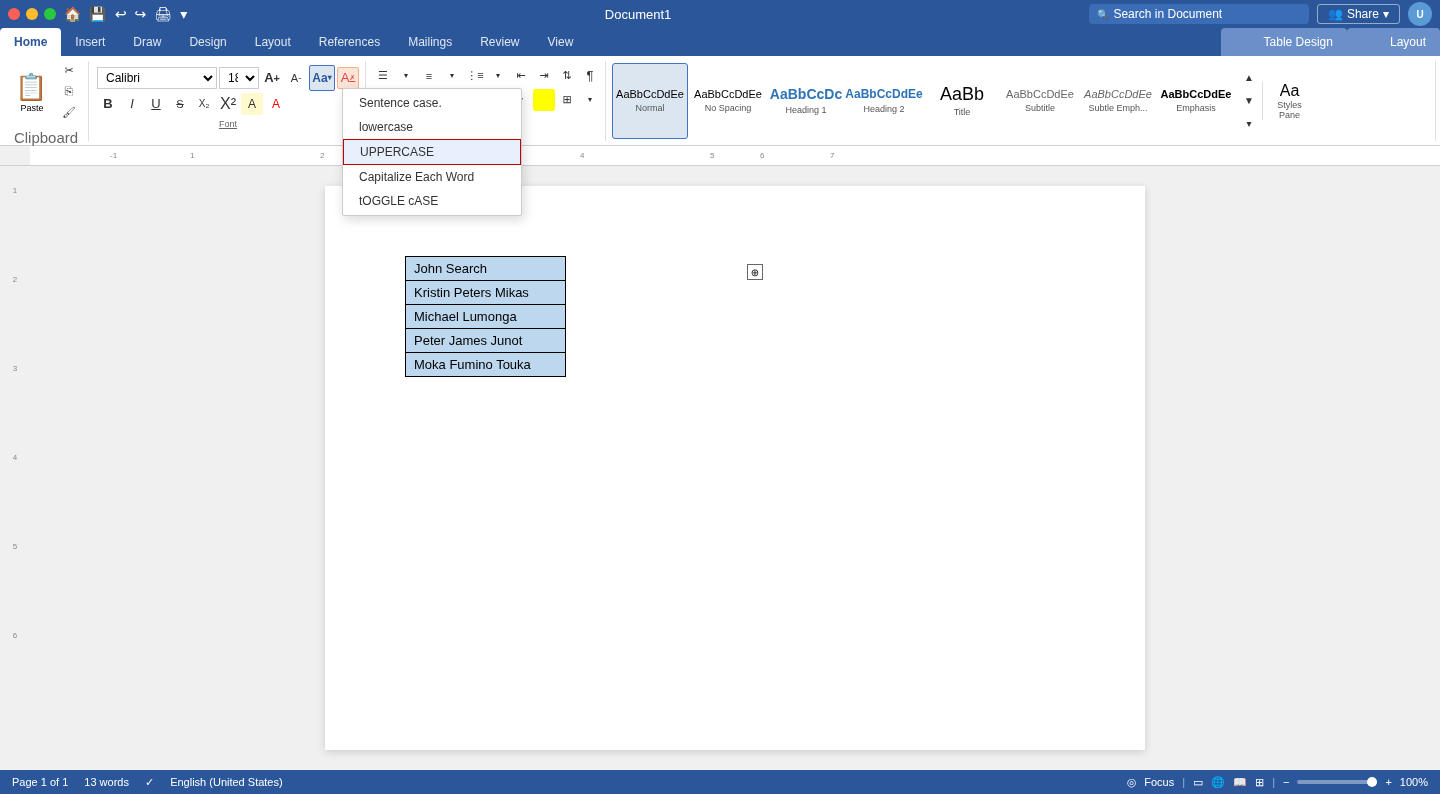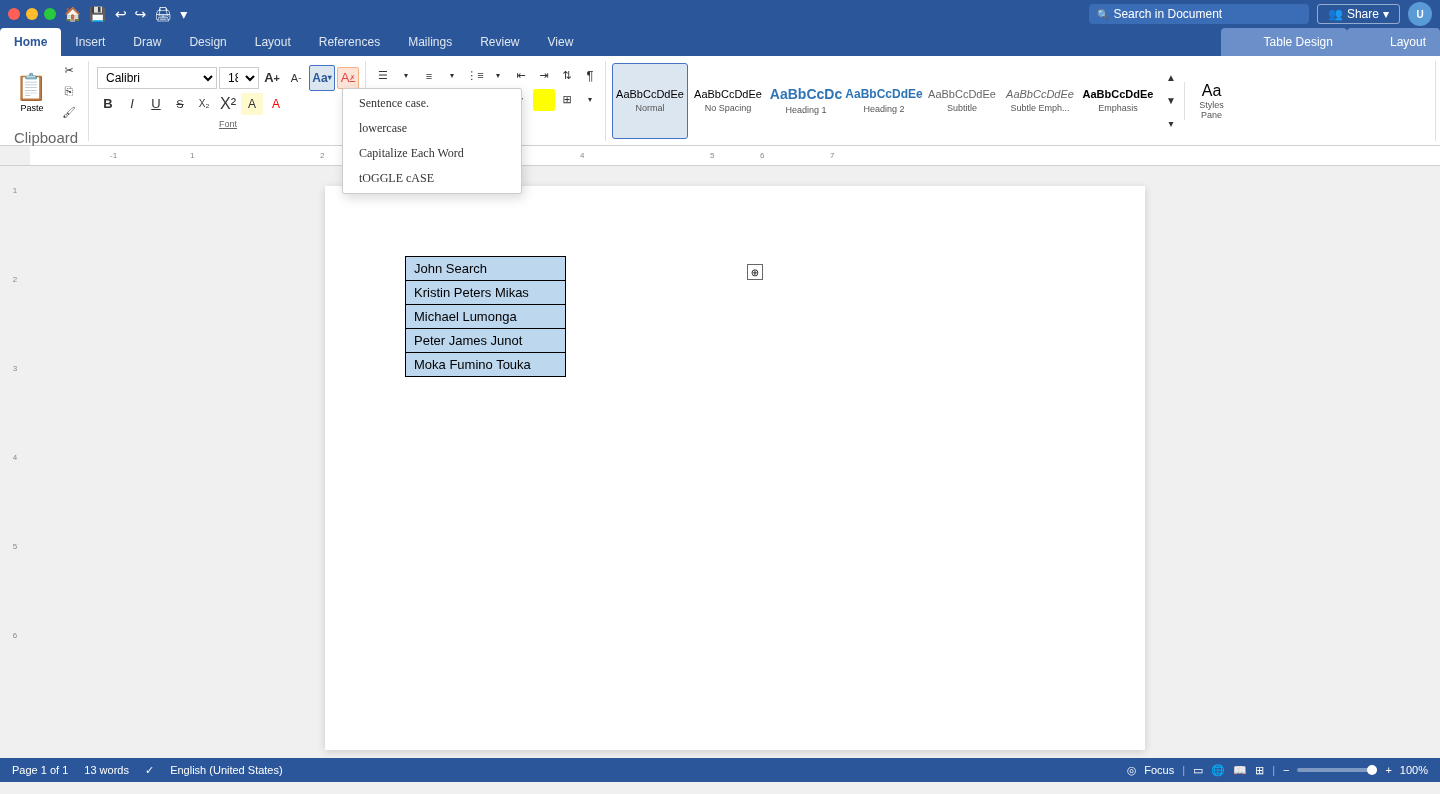--- a/index.html
+++ b/index.html
@@ -372,6 +372,9 @@
     <span style="font-size:14px;">↪</span>
     <span style="font-size:14px;">🖨</span>
     <span style="font-size:14px;">▾</span>
+  </div>
+  <div class="title-bar-center">
+    <span>Document1</span>
   </div>
   <div class="title-bar-right">
     <div class="search-in-doc">

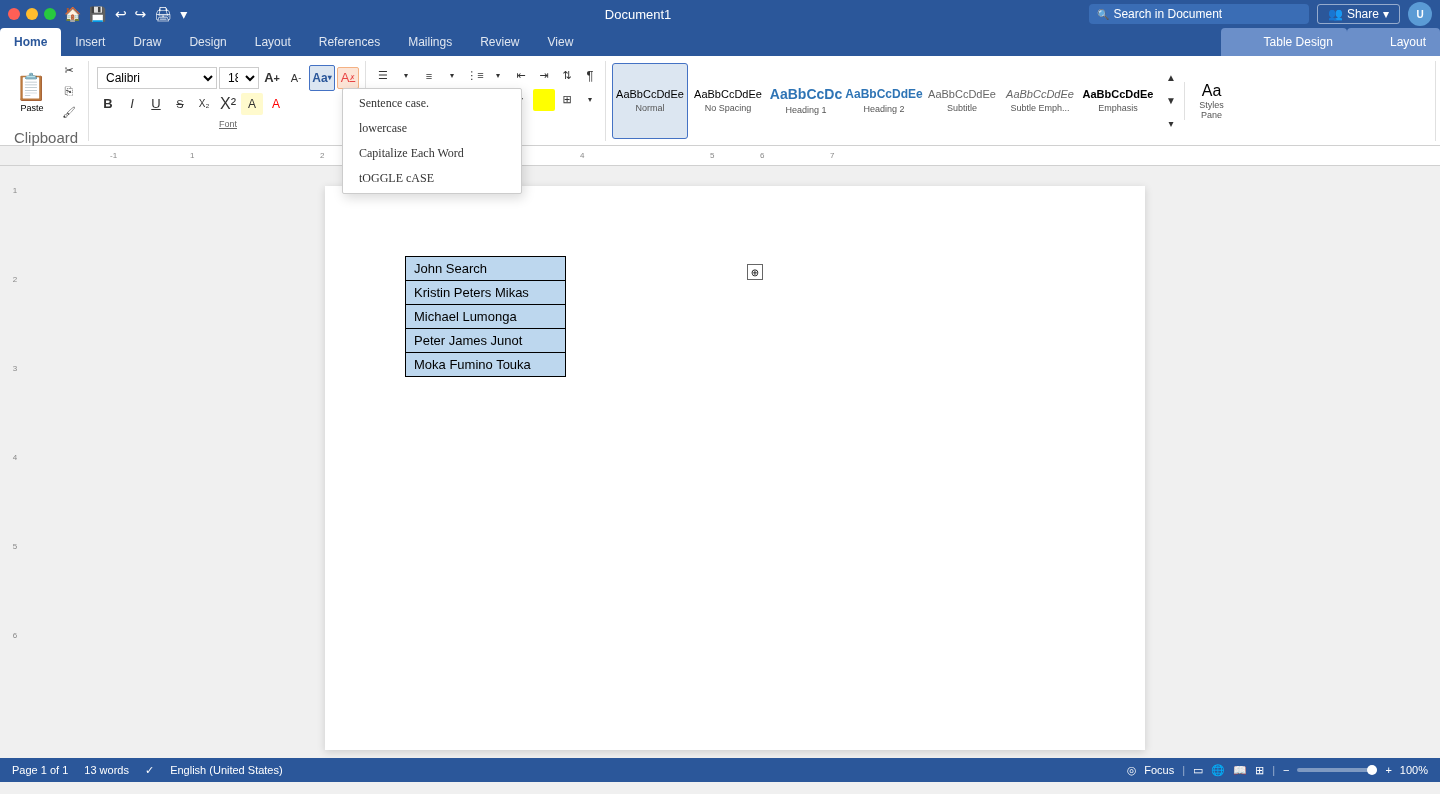--- a/index.html
+++ b/index.html
@@ -204,7 +204,6 @@
       font-size: 12px;
       color: #333;
       cursor: pointer;
-      font-family: Liberation Serif, serif;
     }
     .dropdown-item.selected {
       background: #e8f0fe;

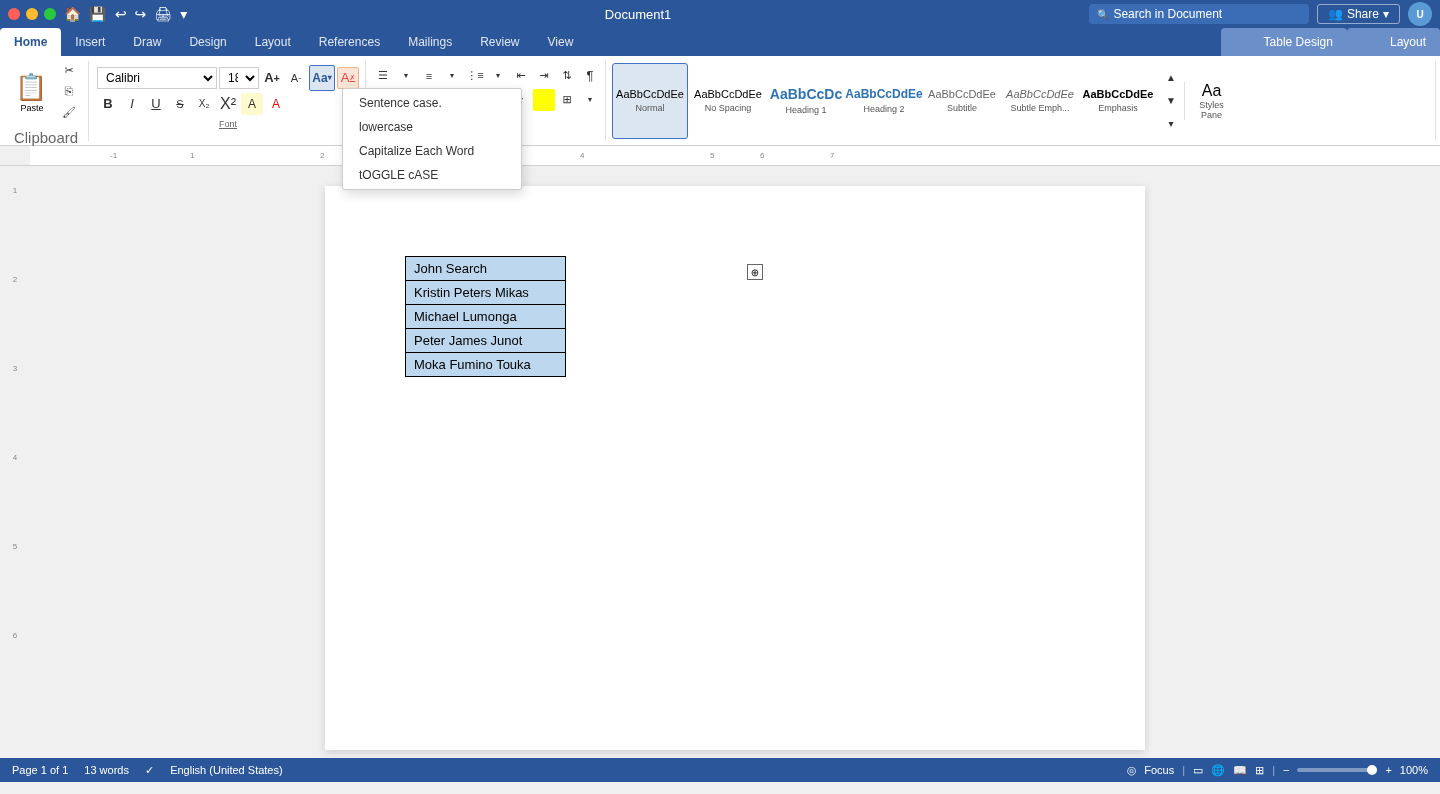--- a/index.html
+++ b/index.html
@@ -495,6 +495,10 @@
       <div class="style-item">
         <div class="style-preview" style="font-size:12px;font-weight:bold;color:#2e74b5;">AaBbCcDdEe</div>
         <div class="style-label">Heading 2</div>
+      </div>
+      <div class="style-item">
+        <div class="style-preview" style="font-size:18px;">AaBb</div>
+        <div class="style-label">Title</div>
       </div>
       <div class="style-item">
         <div class="style-preview" style="font-size:11px;color:#666;">AaBbCcDdEe</div>

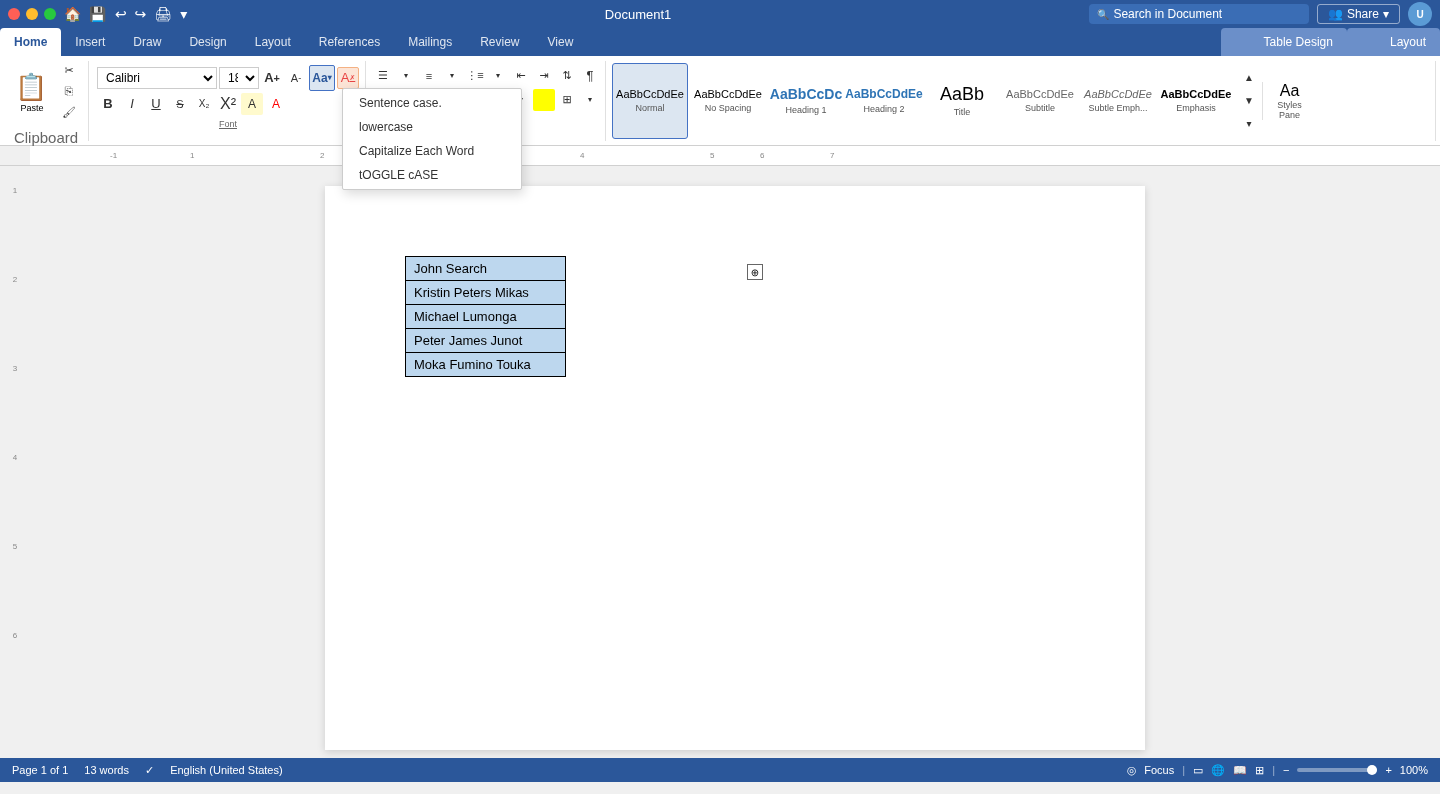--- a/index.html
+++ b/index.html
@@ -528,6 +528,7 @@
 <div class="dropdown-menu">
   <div class="dropdown-item">Sentence case.</div>
   <div class="dropdown-item">lowercase</div>
+  <div class="dropdown-item selected">UPPERCASE</div>
   <div class="dropdown-item">Capitalize Each Word</div>
   <div class="dropdown-item">tOGGLE cASE</div>
 </div>

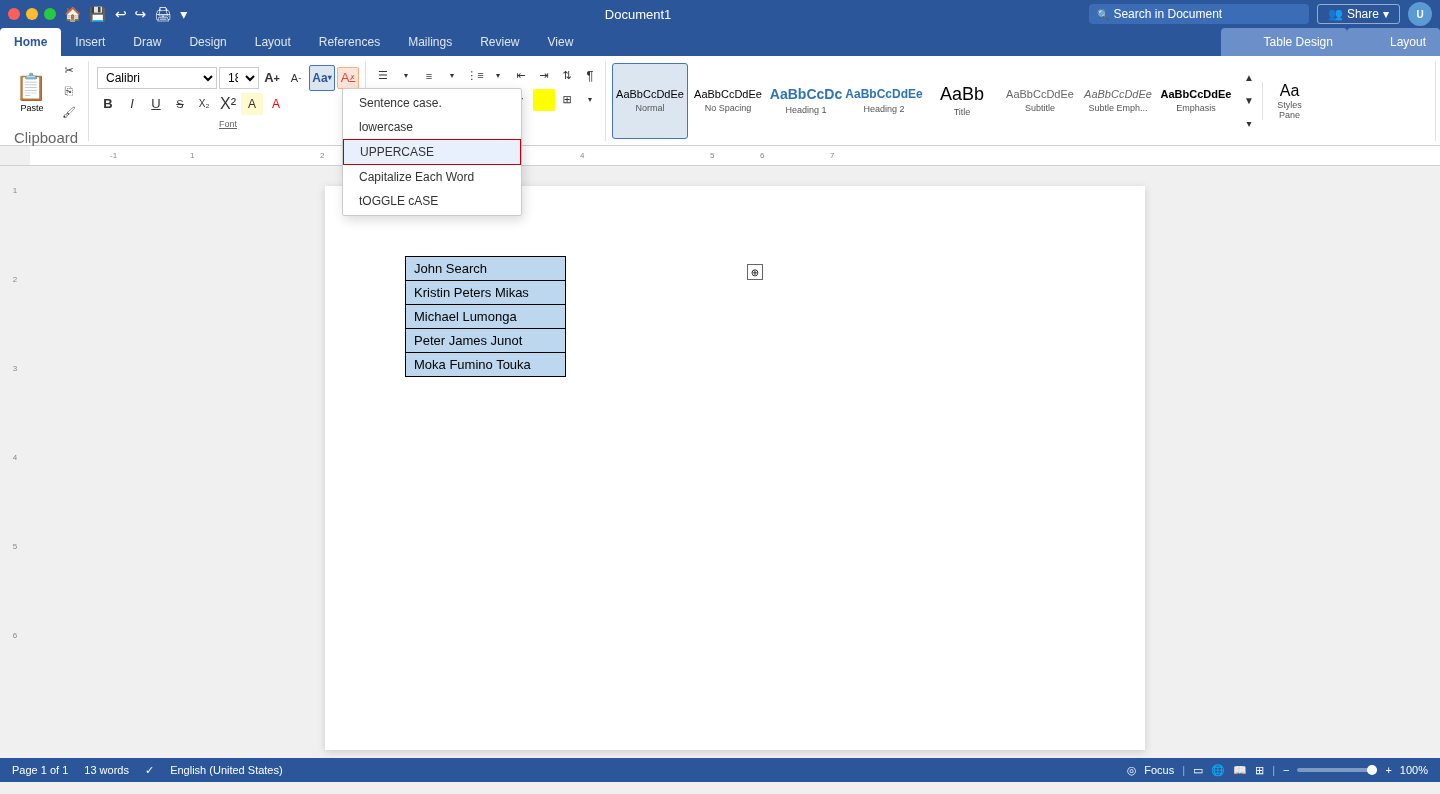--- a/index.html
+++ b/index.html
@@ -334,7 +334,7 @@
       font-size: 11px;
       justify-content: space-between;
       position: fixed;
-      bottom: 12px;
+      bottom: 0;
       width: 1440px;
     }
     .status-left { display: flex; gap: 16px; align-items: center; }

